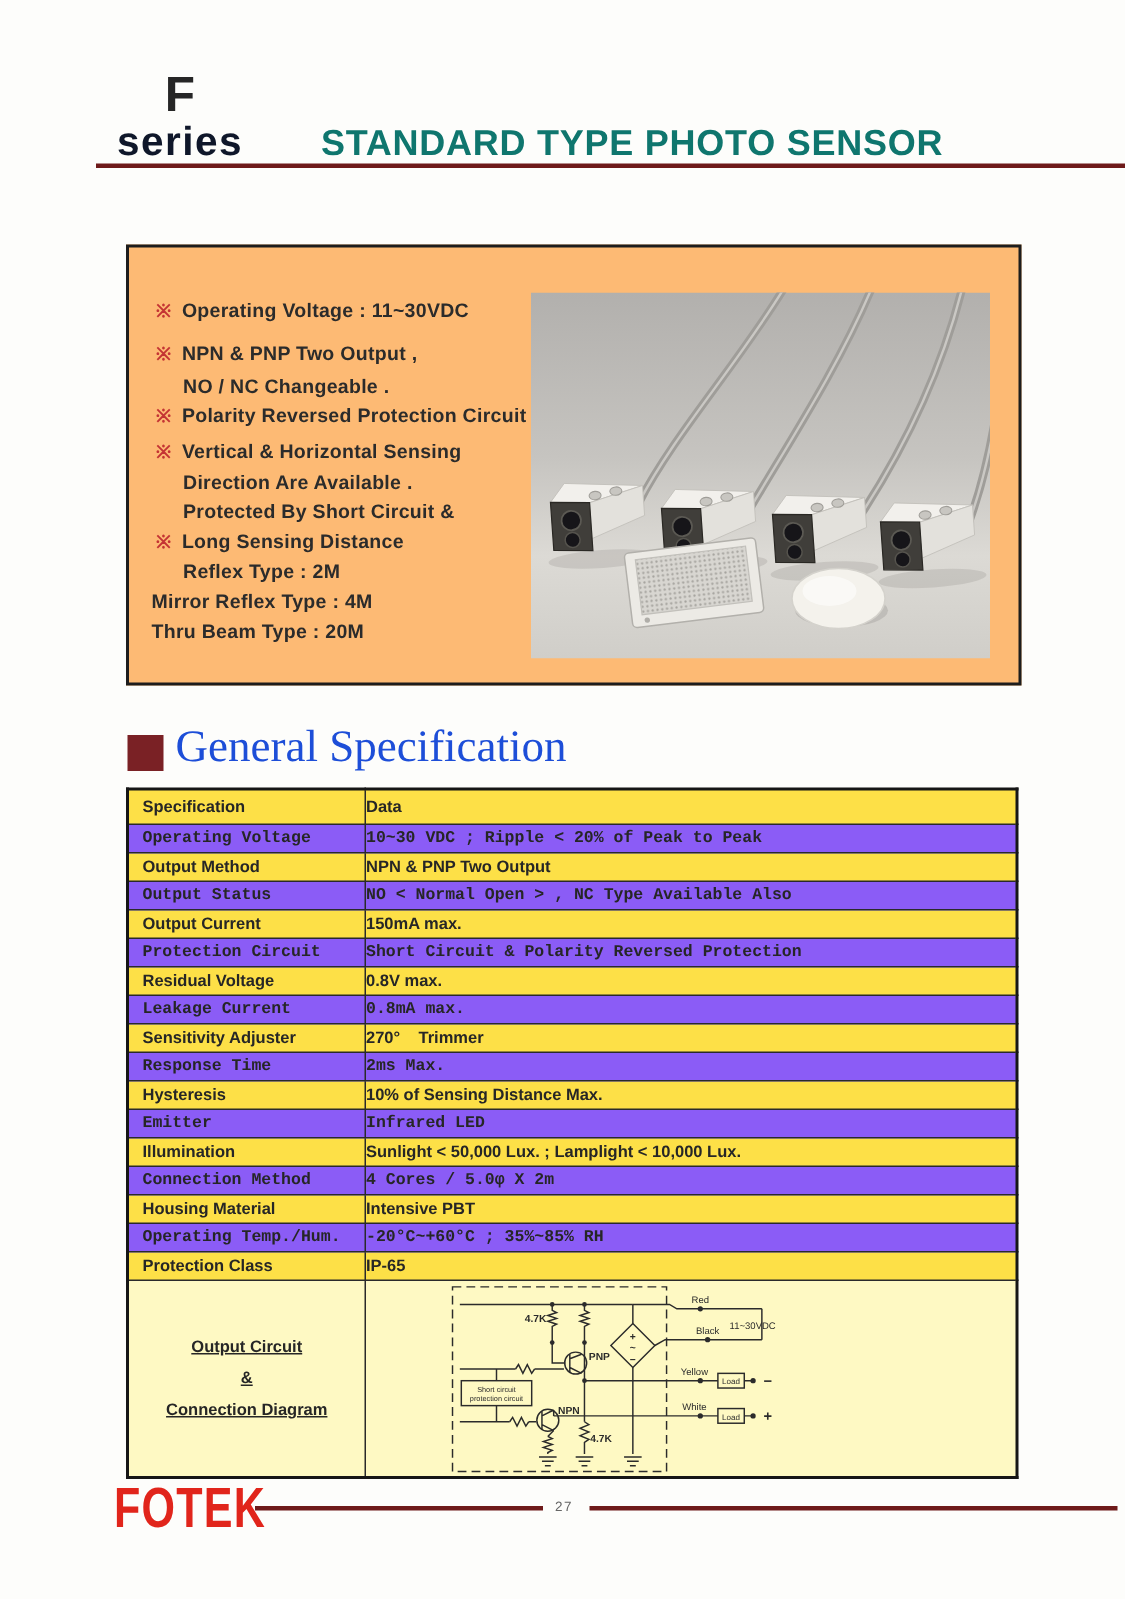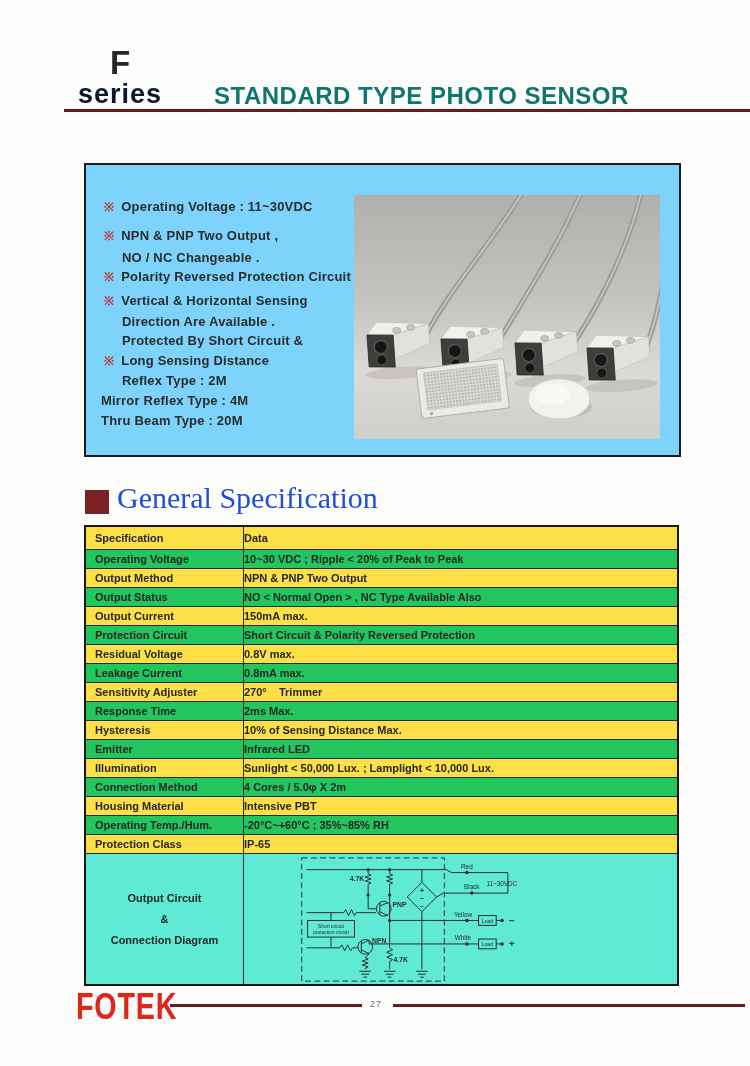--- a/index.html
+++ b/index.html
@@ -18,7 +18,7 @@
   }
   .header-rule{position:absolute;left:64px;top:109px;width:686px;height:3px;background:#6e1a1a;}
   
-  .feature-box{position:absolute;left:84px;top:163px;width:593px;height:290px;border:2px solid #1d1d1d;background:#7dd3fc;}
+  .feature-box{position:absolute;left:84px;top:163px;width:593px;height:290px;border:2px solid #1d1d1d;background:#fdba74;}
   .feat{position:absolute;font-size:13px;font-weight:bold;color:#2b2b2b;white-space:nowrap;letter-spacing:.2px;}
   .feat .bullet{color:#c43434;margin-right:7px;font-size:12px;}
   .photo{position:absolute;left:268px;top:30px;width:306px;height:244px;}

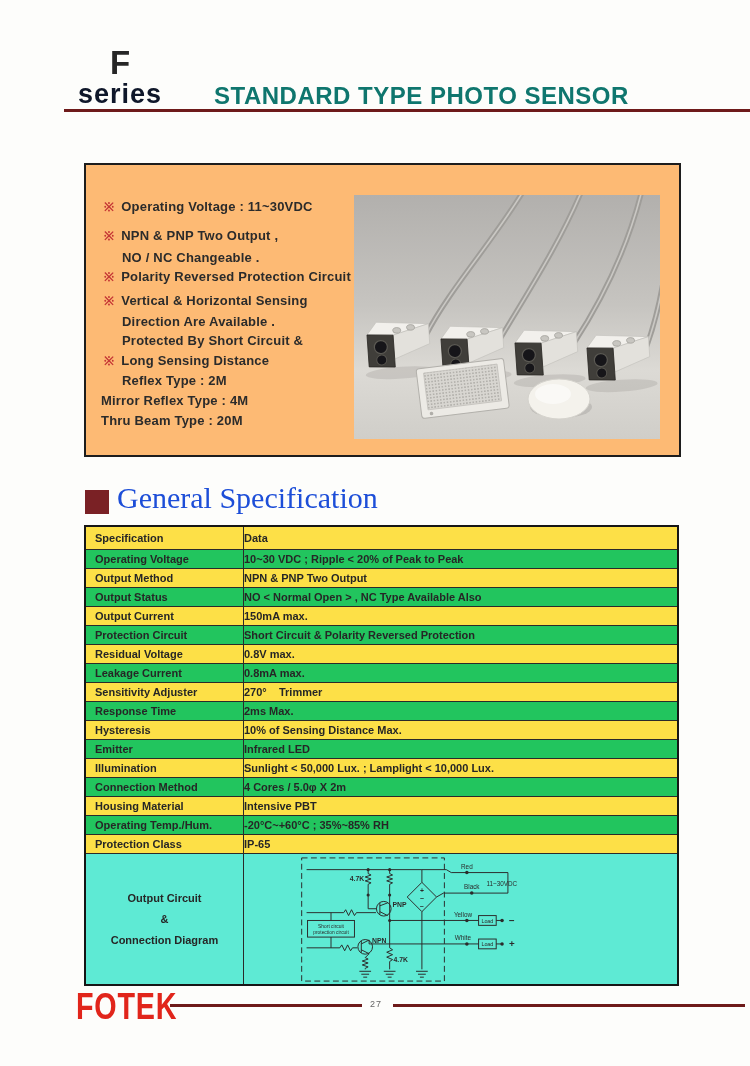--- a/index.html
+++ b/index.html
@@ -40,7 +40,7 @@
   tr.hdr td{height:22px;}
   tr.r td{height:18px;}
   tr.pink td{background:#fde047;}
-  tr.white td{background:#22c55e;}
+  tr.white td{background:#8b5cf6;font-family:Liberation Mono, monospace;}
   tr.diagram td{height:128px;background:#5eead4;vertical-align:middle;}
   .diag-label{display:flex;flex-direction:column;align-items:center;gap:9px;text-align:center;}
   .diag-wrap{display:flex;justify-content:center;align-items:center;}

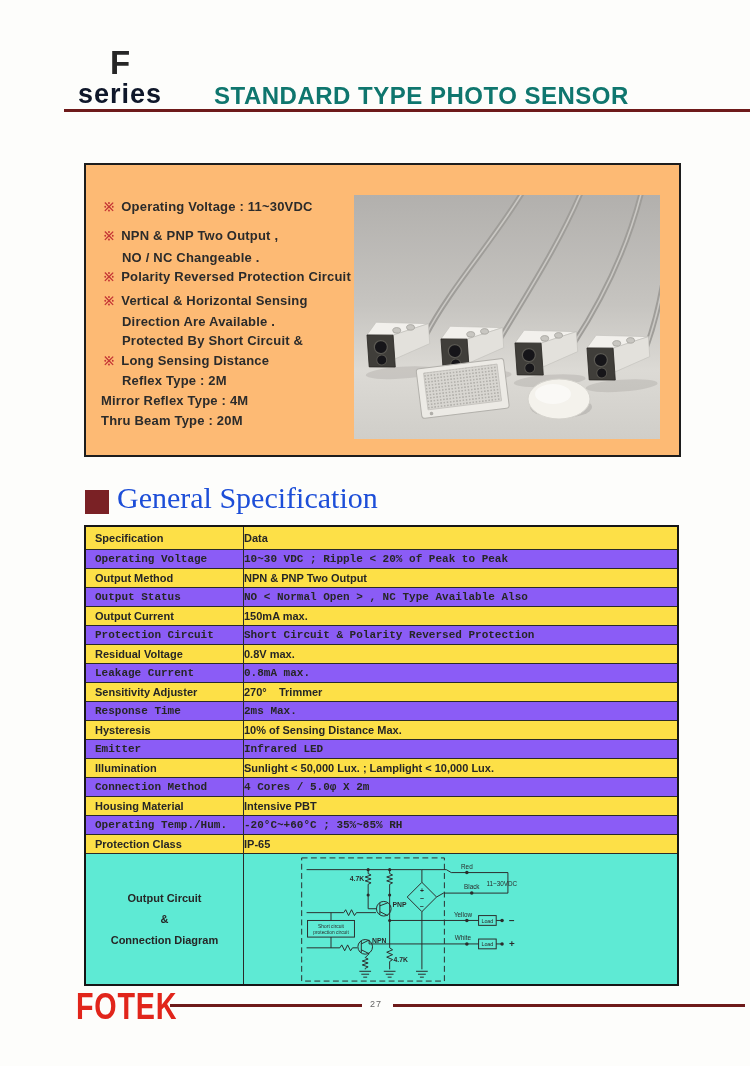--- a/index.html
+++ b/index.html
@@ -41,7 +41,7 @@
   tr.r td{height:18px;}
   tr.pink td{background:#fde047;}
   tr.white td{background:#8b5cf6;font-family:Liberation Mono, monospace;}
-  tr.diagram td{height:128px;background:#5eead4;vertical-align:middle;}
+  tr.diagram td{height:128px;background:#fef9c3;vertical-align:middle;text-decoration:underline;}
   .diag-label{display:flex;flex-direction:column;align-items:center;gap:9px;text-align:center;}
   .diag-wrap{display:flex;justify-content:center;align-items:center;}
   

